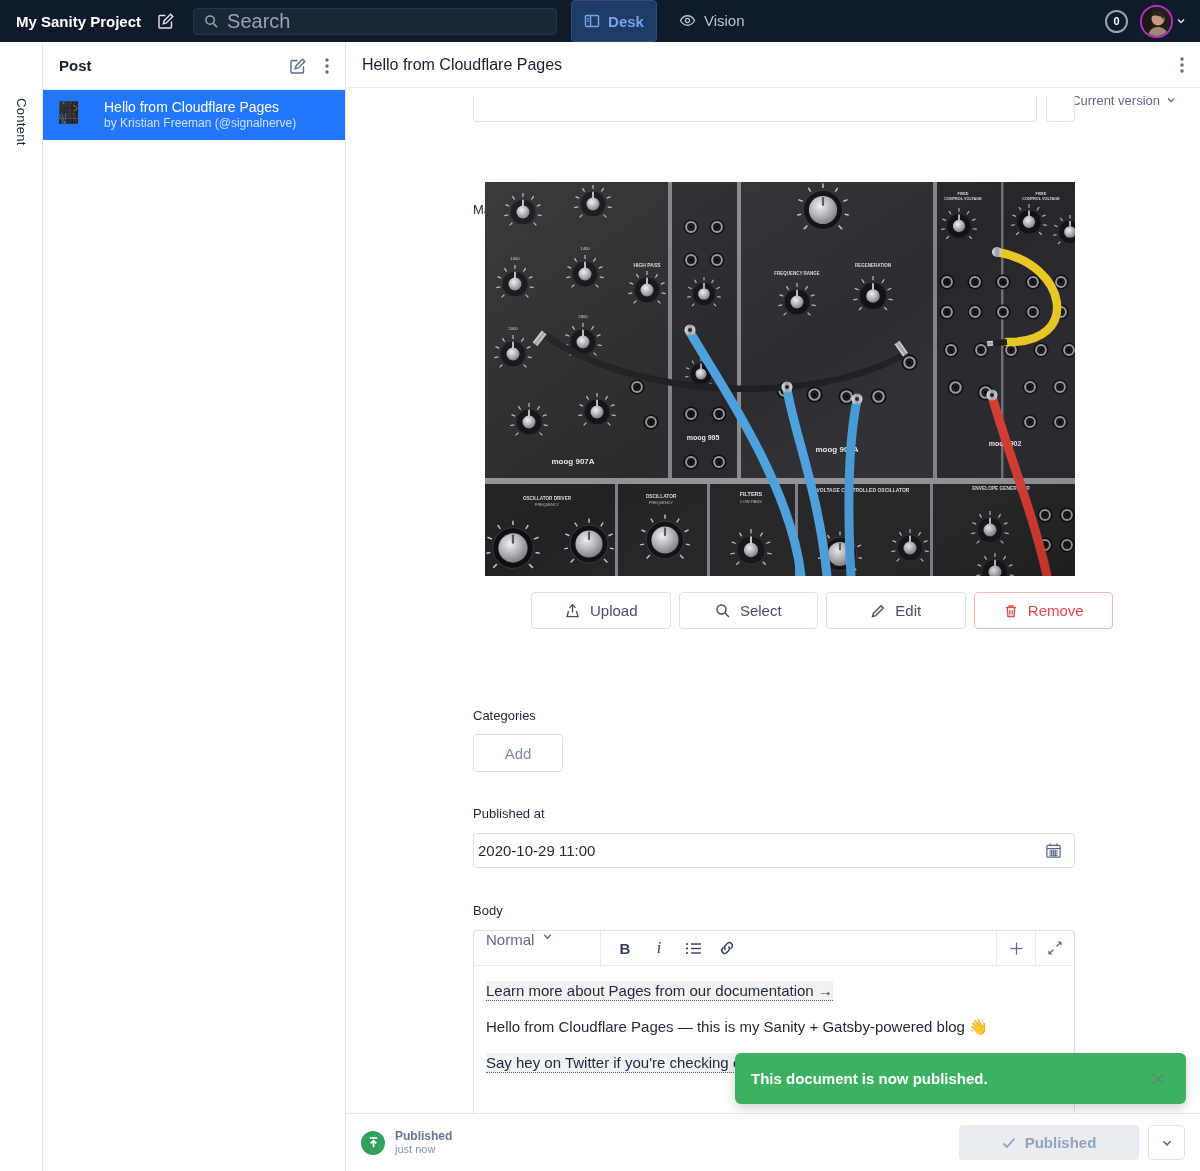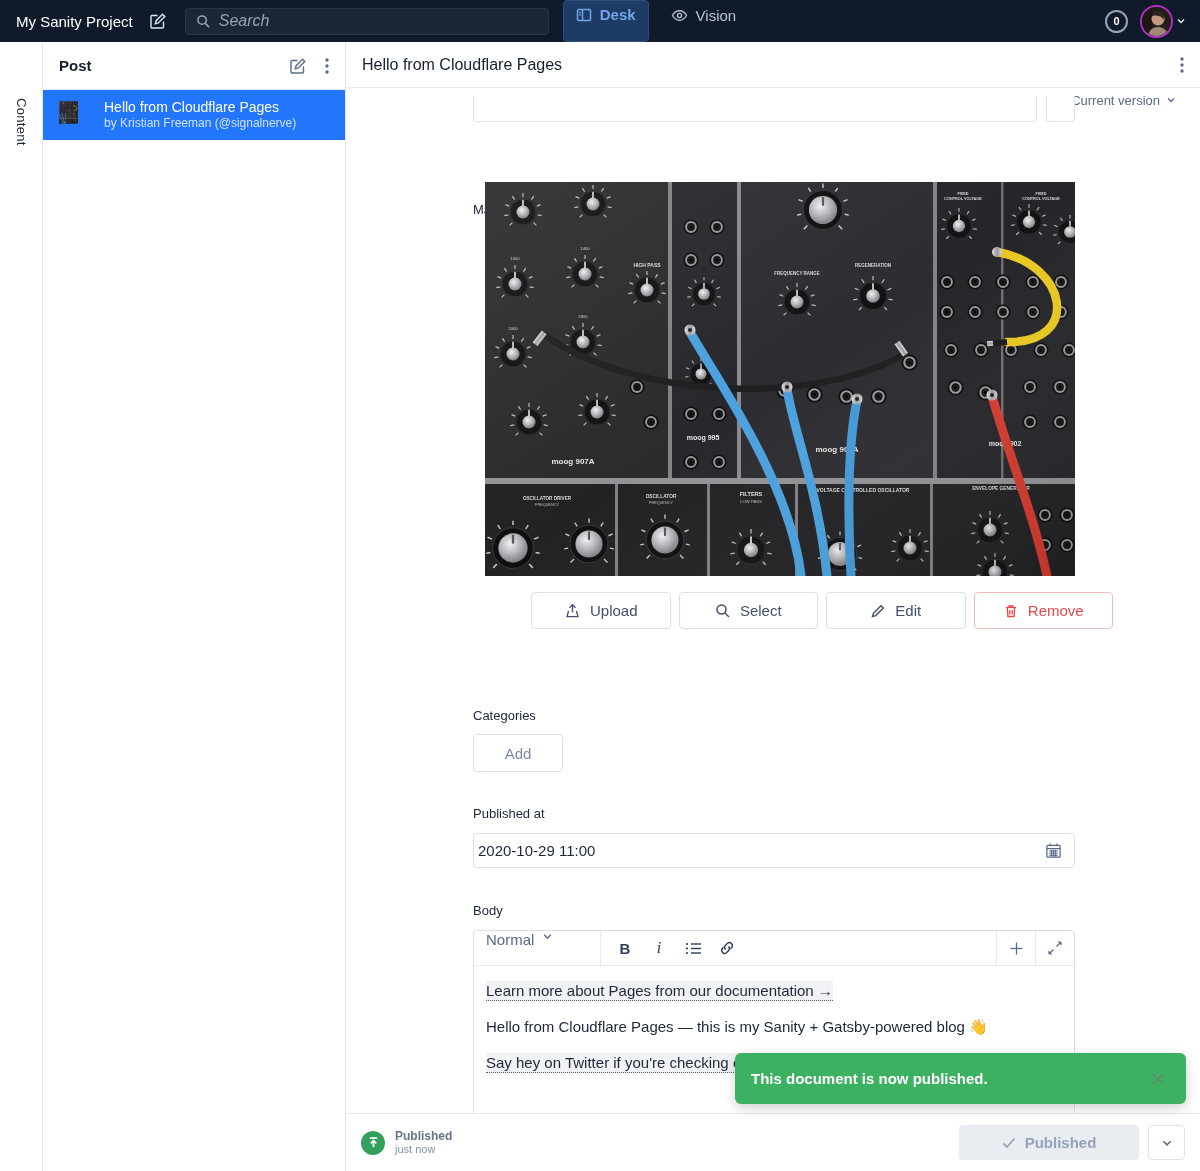--- a/index.html
+++ b/index.html
@@ -13,7 +13,7 @@
   
   .navbar { position:absolute; top:0; left:0; width:1200px; height:42px;
     background:#101a2b; display:flex; align-items:center; z-index:20; }
-  .project-title { color:#fff; font-size:15px; font-weight:400; margin-left:16px; white-space:nowrap; }
+  .project-title { color:#fff; font-size:15px; font-weight:700; margin-left:16px; white-space:nowrap; }
   .nav-icon-btn { margin-left:16px; display:flex; align-items:center; cursor:pointer; }
   .searchbar { margin-left:18px; width:364px; height:27px; background:#1d2636;
     border:1px solid #2b3548; border-radius:4px; display:flex; align-items:center;

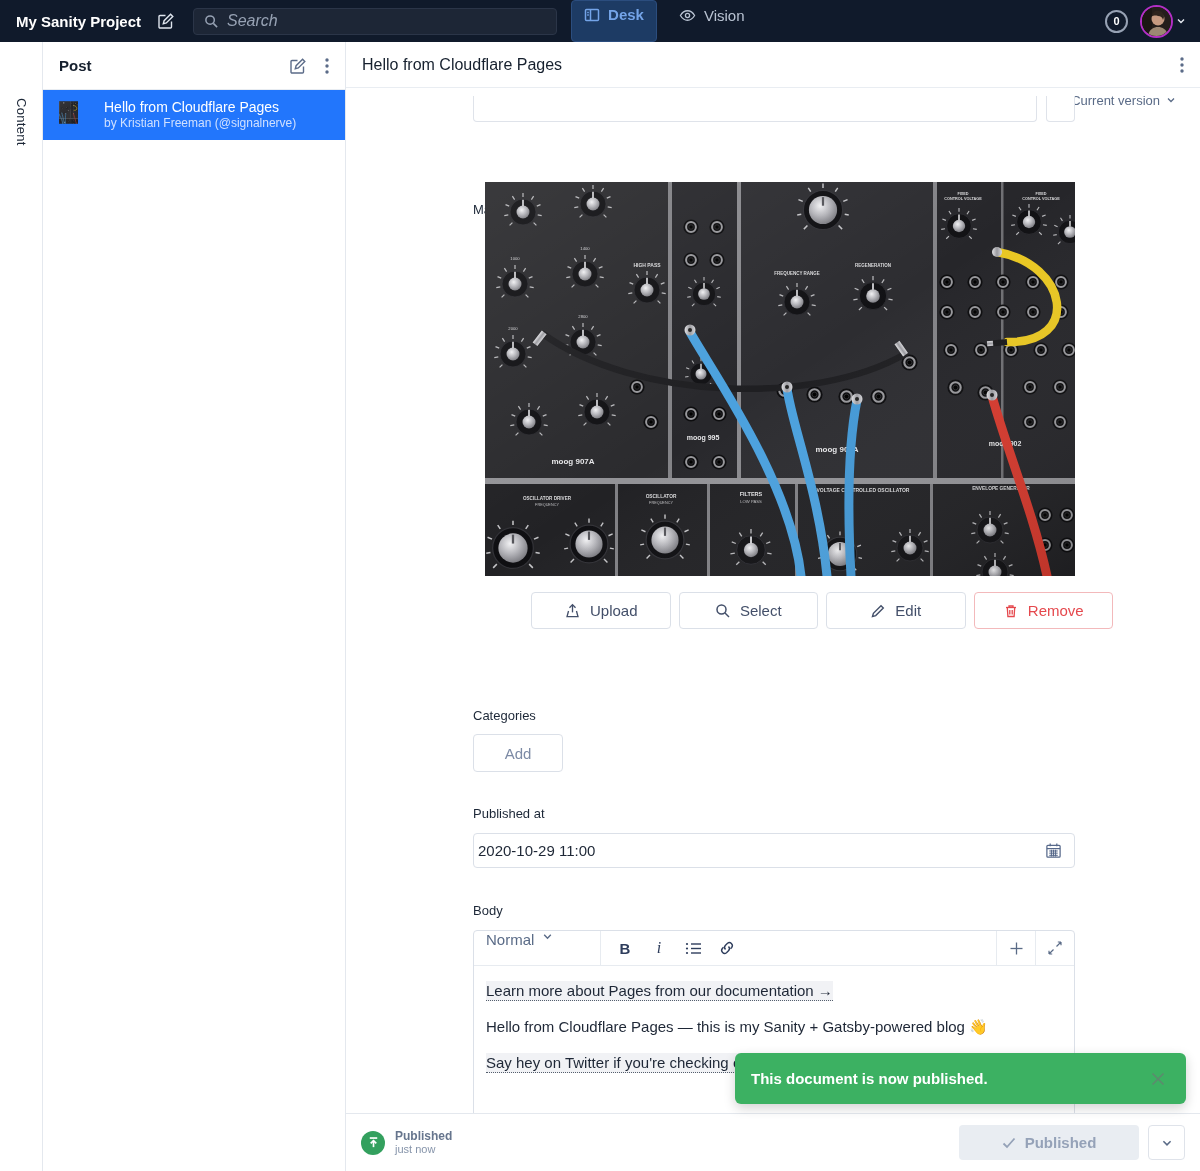--- a/index.html
+++ b/index.html
@@ -17,7 +17,7 @@
   .nav-icon-btn { margin-left:16px; display:flex; align-items:center; cursor:pointer; }
   .searchbar { margin-left:18px; width:364px; height:27px; background:#1d2636;
     border:1px solid #2b3548; border-radius:4px; display:flex; align-items:center;
-    padding:0 10px; gap:8px; color:#97a2b4; font-size:16px;font-style:italic; }
+    padding:0 10px; gap:8px; color:#97a2b4; font-size:20px; }
   .tab { display:flex; align-items:flex-end; gap:8px; font-size:15px; height:42px;
     padding:18px 12px; border-radius:4px; cursor:pointer; }
   .tab-desk { margin-left:14px; background:#1d3b64; border:1px solid #2b4d7e;

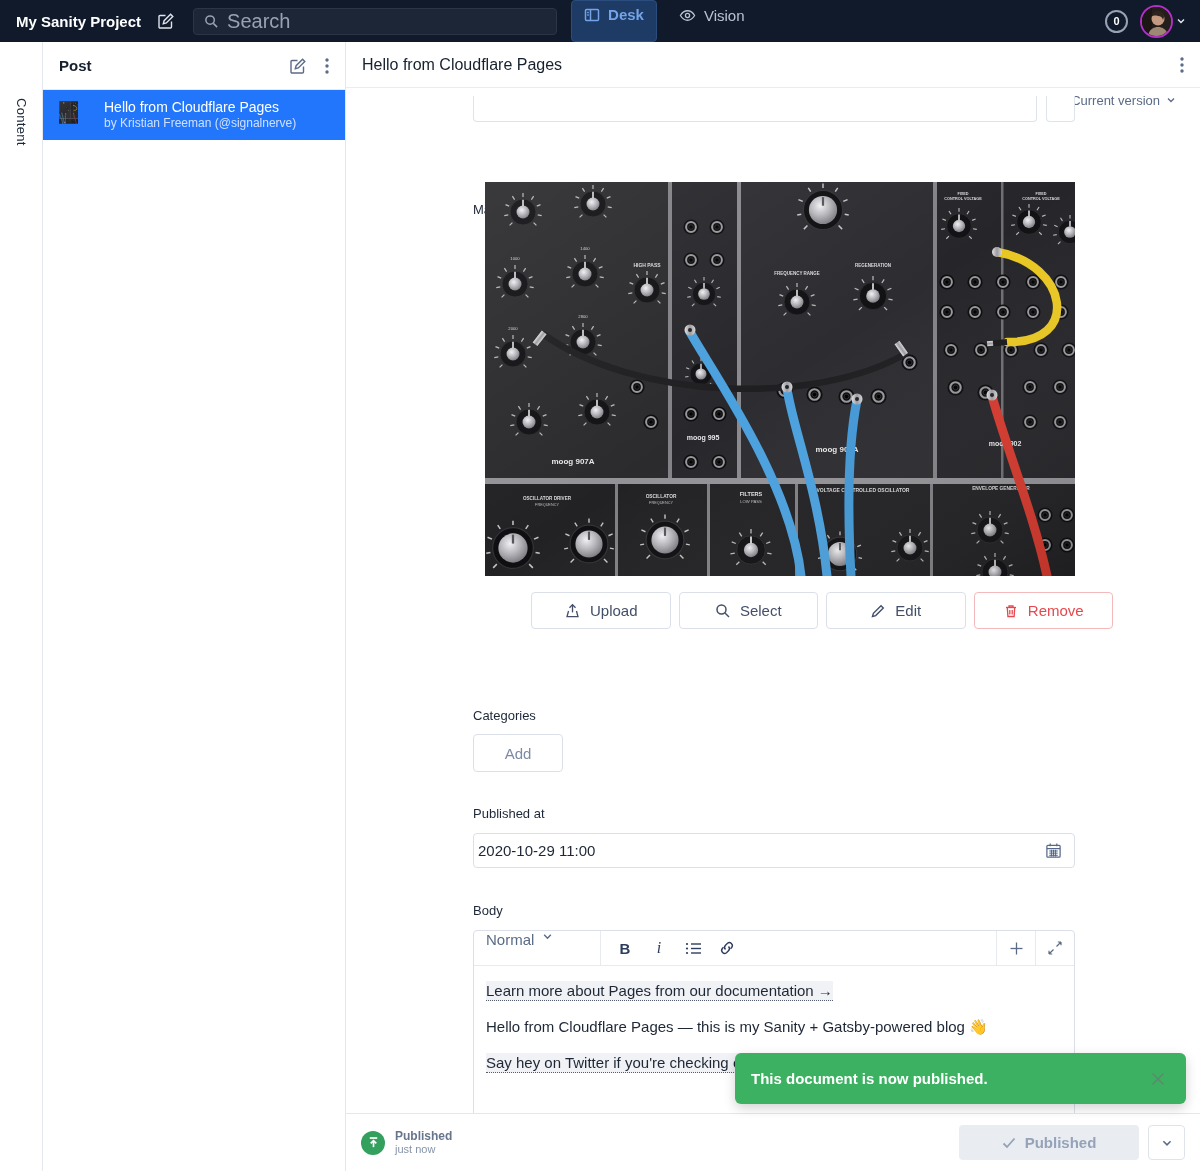--- a/index.html
+++ b/index.html
@@ -18,8 +18,8 @@
   .searchbar { margin-left:18px; width:364px; height:27px; background:#1d2636;
     border:1px solid #2b3548; border-radius:4px; display:flex; align-items:center;
     padding:0 10px; gap:8px; color:#97a2b4; font-size:20px; }
-  .tab { display:flex; align-items:flex-end; gap:8px; font-size:15px; height:42px;
-    padding:18px 12px; border-radius:4px; cursor:pointer; }
+  .tab { display:flex; align-items:flex-start; gap:8px; font-size:15px; height:42px;
+    padding:12px 12px; border-radius:4px; cursor:pointer; }
   .tab-desk { margin-left:14px; background:#1d3b64; border:1px solid #2b4d7e;
     color:#74a4e8; font-weight:600; }
   .tab-vision { margin-left:10px; color:#b9c3d2; }

